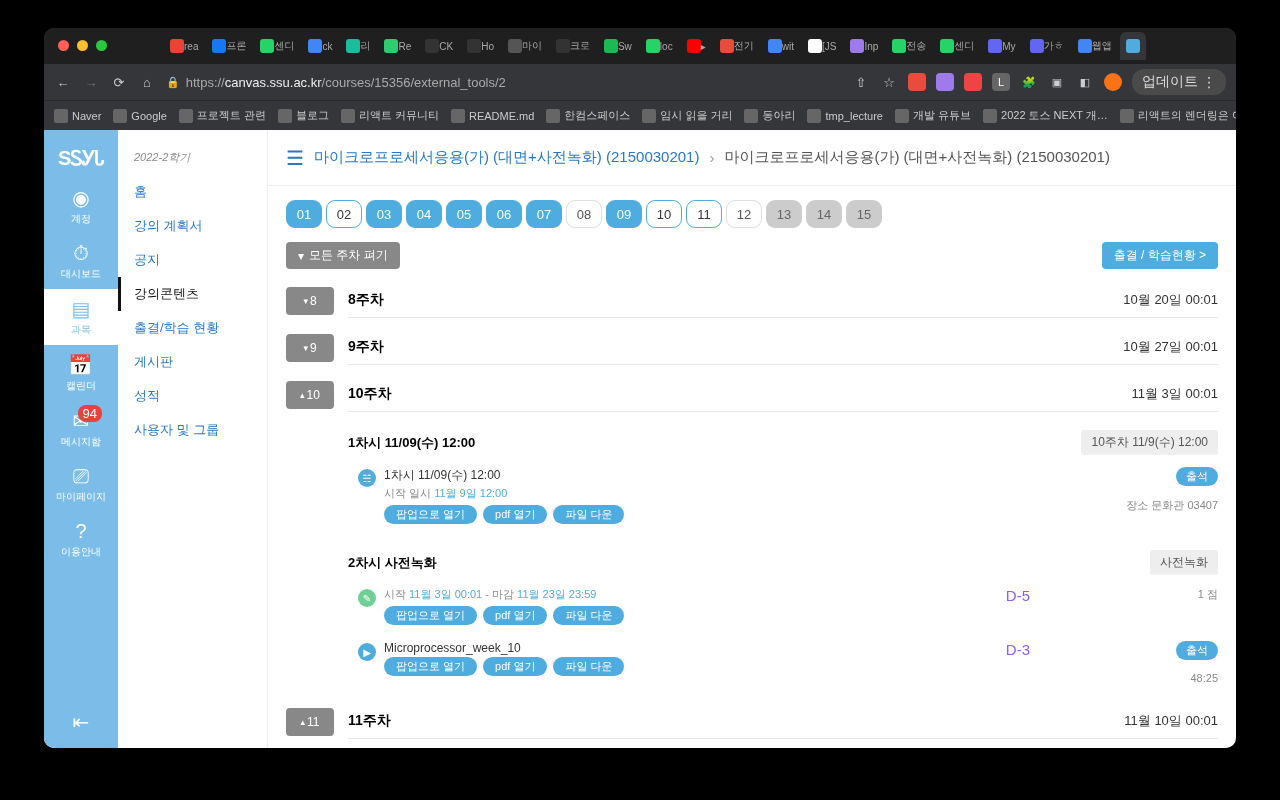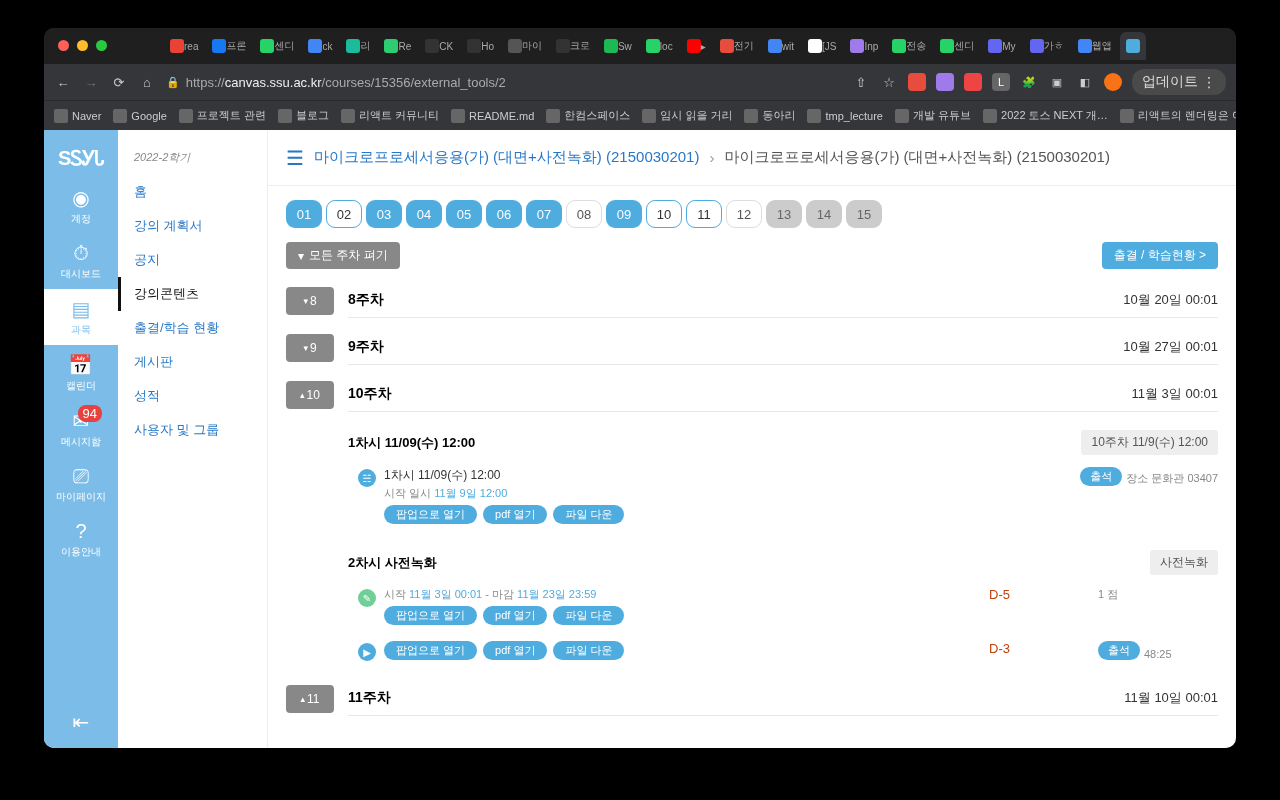--- a/index.html
+++ b/index.html
@@ -74,7 +74,7 @@
 .item-meta .lnk { color: #4eacde; }
 .pills { display: flex; gap: 6px; }
 .pill { background: #4eacde; color: #fff; padding: 2px 12px; border-radius: 10px; font-size: 11px; }
-.item-right { display: flex; align-items: flex-end; gap: 4px; font-size: 11px; color: #888; min-width: 120px; }
+.item-right { display: flex; flex-direction: column; align-items: flex-end; gap: 12px; font-size: 11px; color: #888; min-width: 120px; }
 .att-pill { background: #4eacde; color: #fff; padding: 2px 10px; border-radius: 10px; font-size: 11px; }
 .dday { color: #c2410c; font-size: 13px; margin-right: 80px; }
 </style>

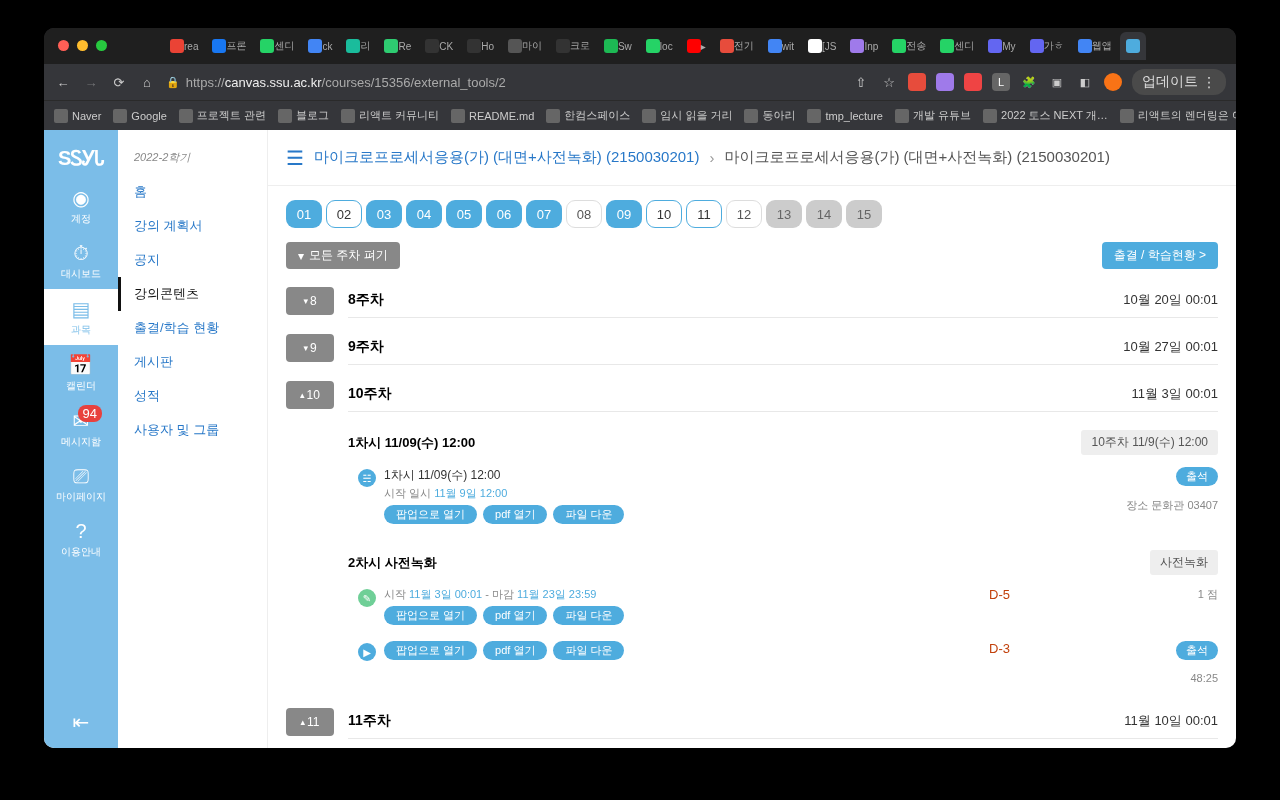--- a/index.html
+++ b/index.html
@@ -76,7 +76,7 @@
 .pill { background: #4eacde; color: #fff; padding: 2px 12px; border-radius: 10px; font-size: 11px; }
 .item-right { display: flex; flex-direction: column; align-items: flex-end; gap: 12px; font-size: 11px; color: #888; min-width: 120px; }
 .att-pill { background: #4eacde; color: #fff; padding: 2px 10px; border-radius: 10px; font-size: 11px; }
-.dday { color: #c2410c; font-size: 13px; margin-right: 80px; }
+.dday { color: #8b5cf6; font-size: 15px; margin-right: 60px; }
 </style>
 </head>
 <body>

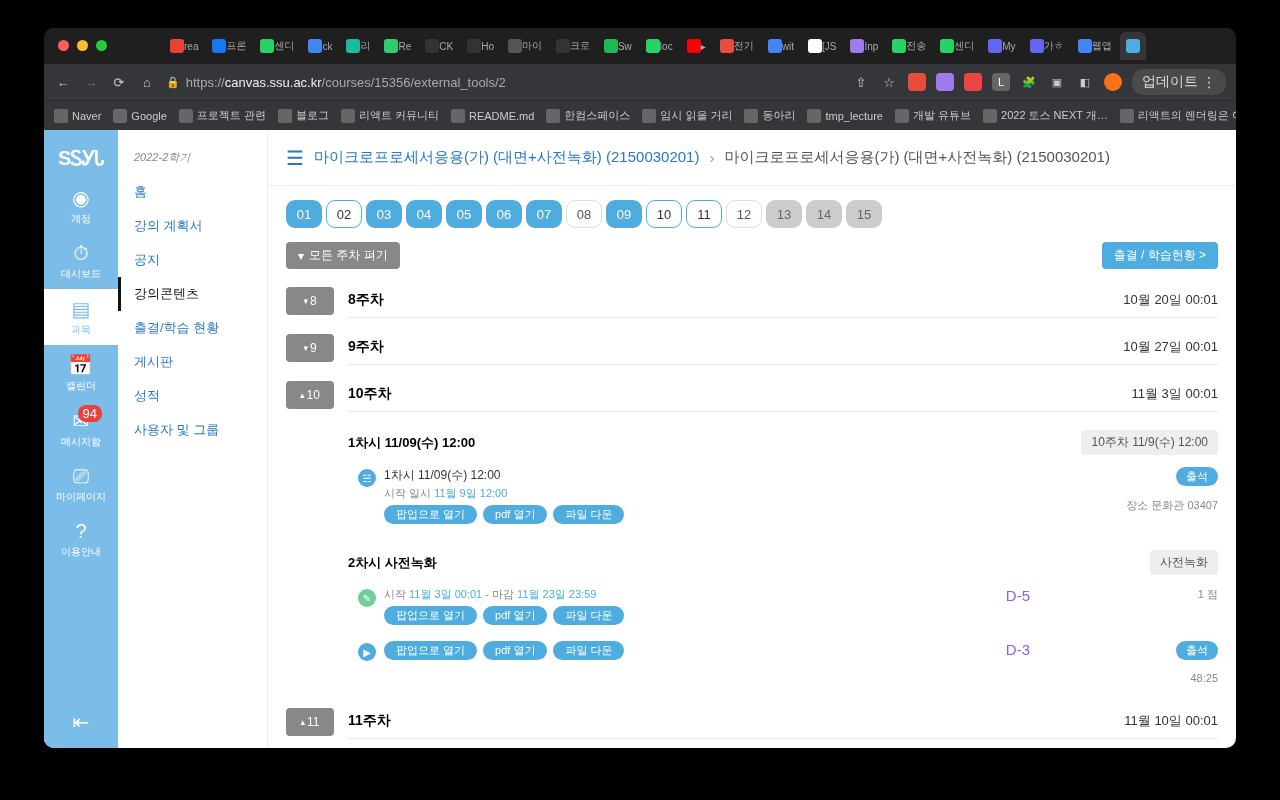--- a/index.html
+++ b/index.html
@@ -428,6 +428,7 @@
           <div class="item">
             <div class="iic vid">▶</div>
             <div class="item-body">
+              <div class="item-title">Microprocessor_week_10</div>
               <div class="pills">
                 <span class="pill">팝업으로 열기</span>
                 <span class="pill">pdf 열기</span>

